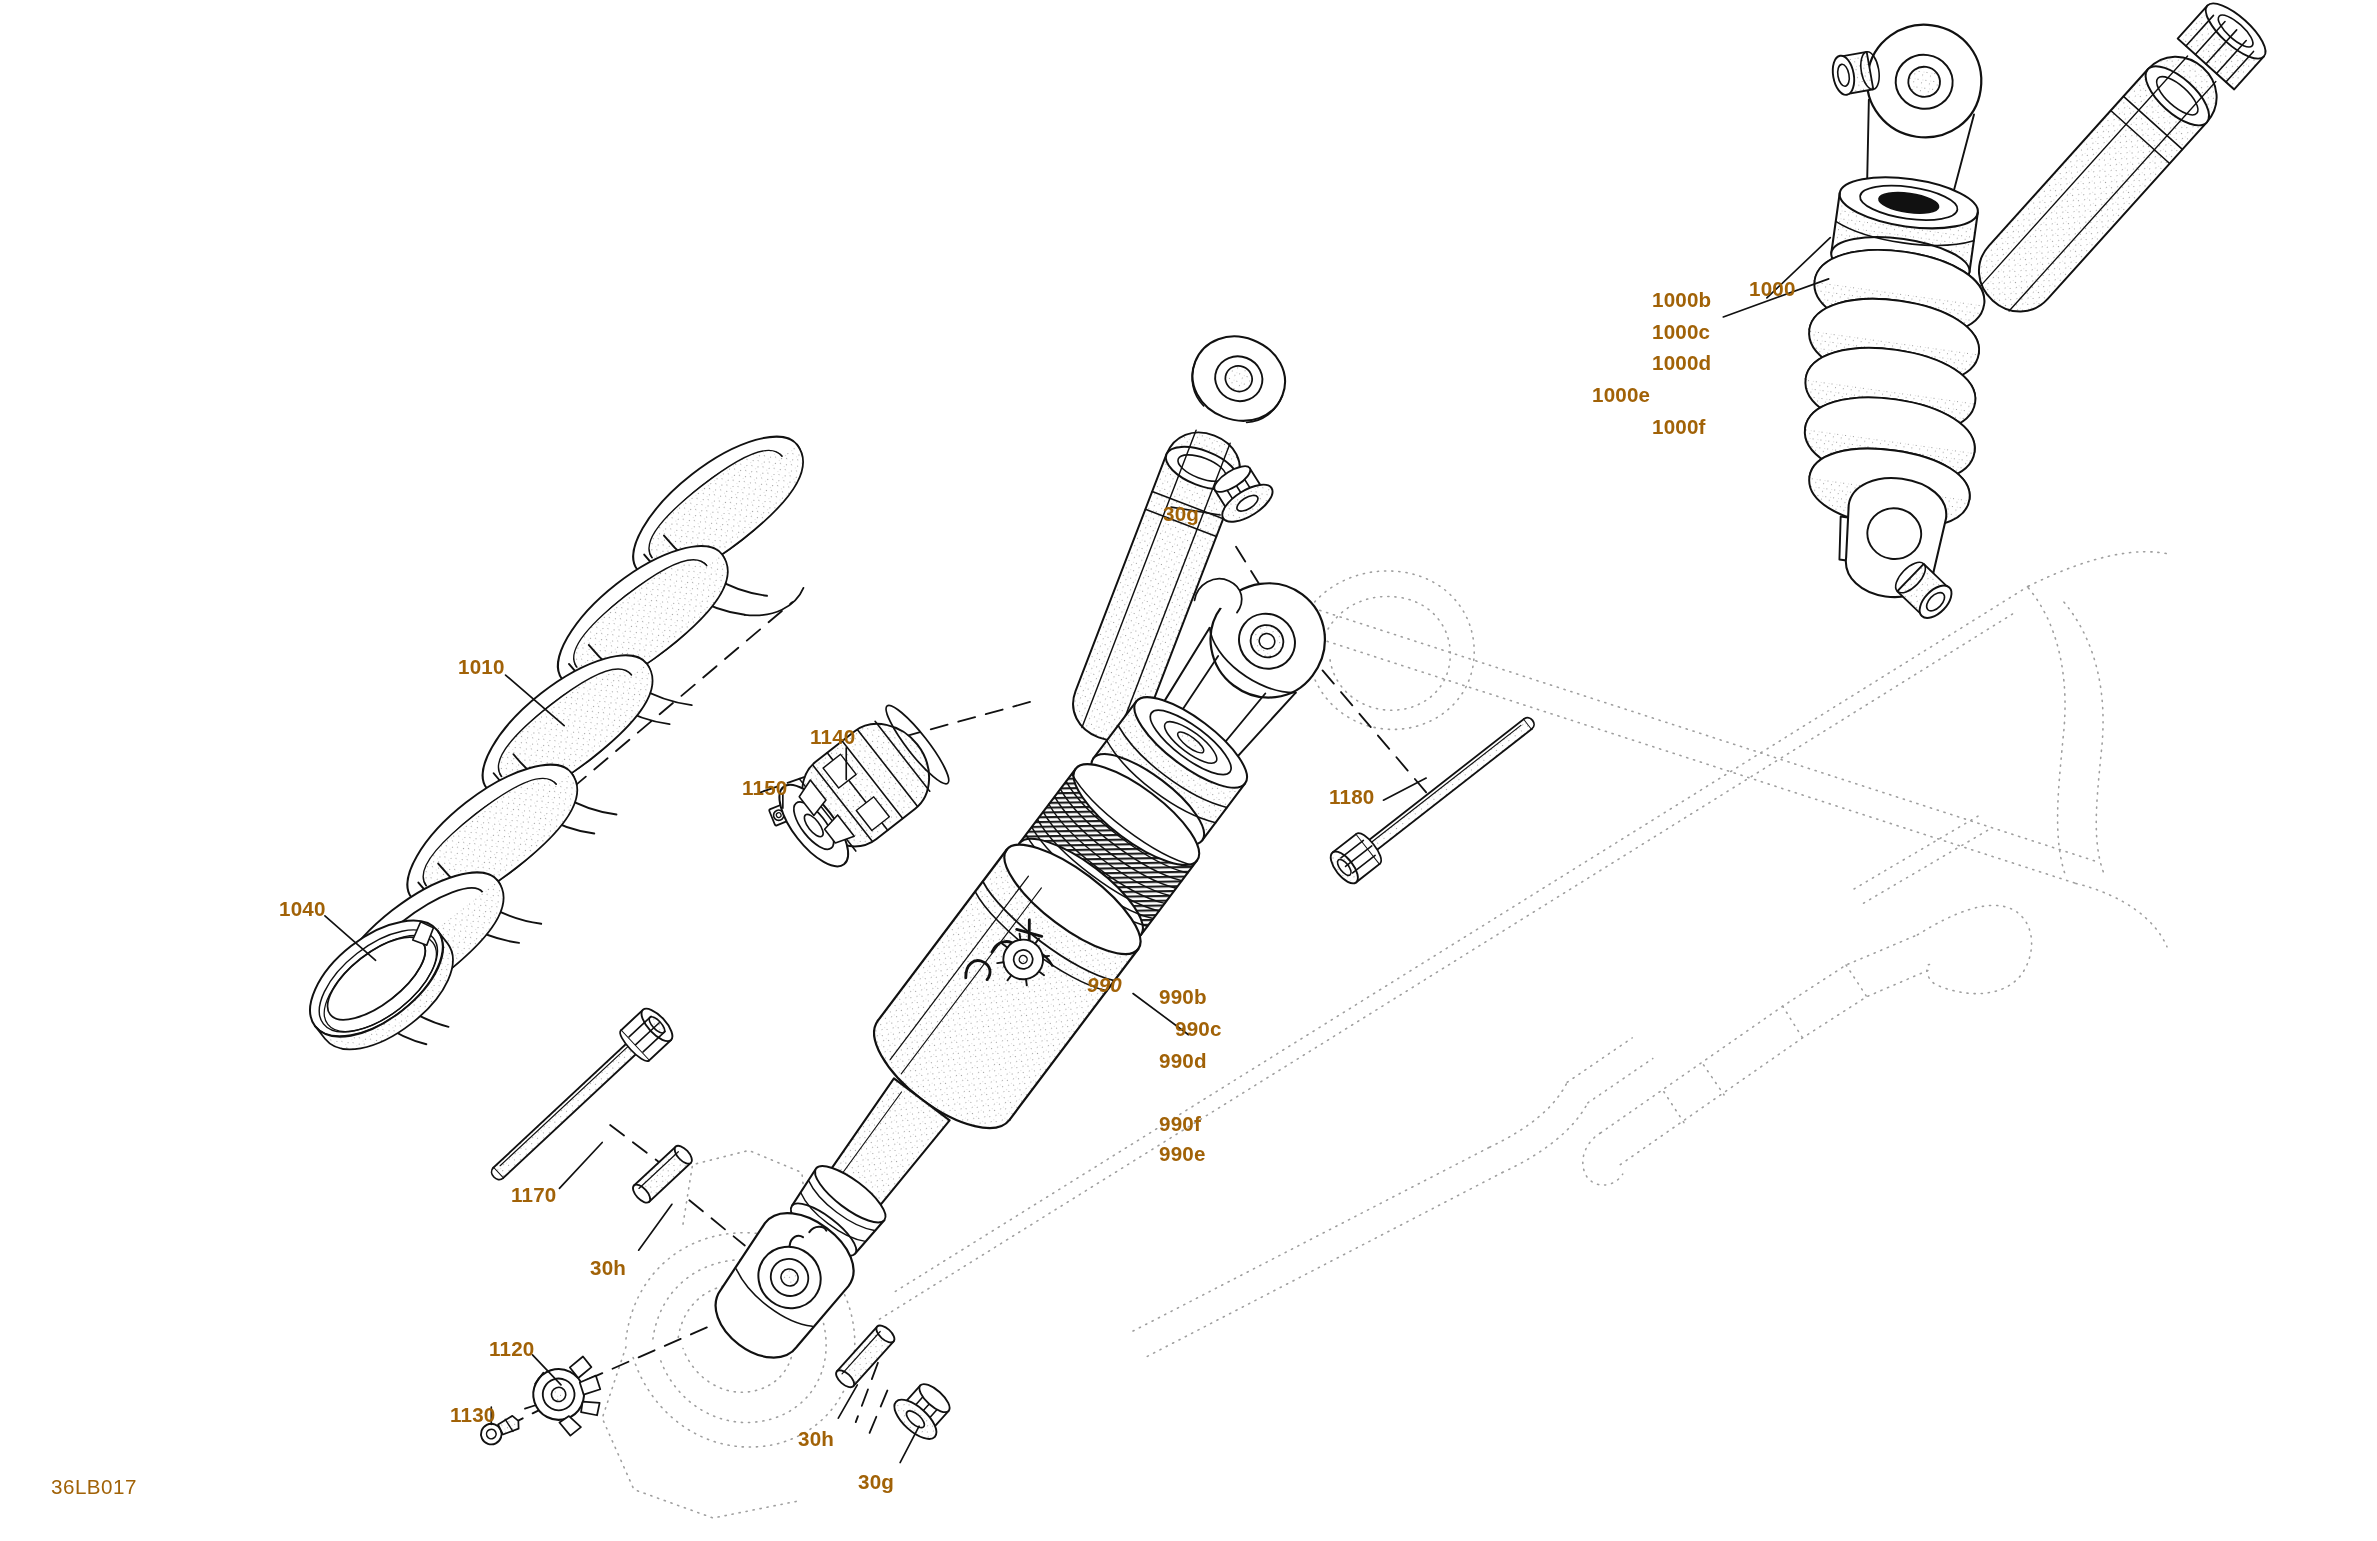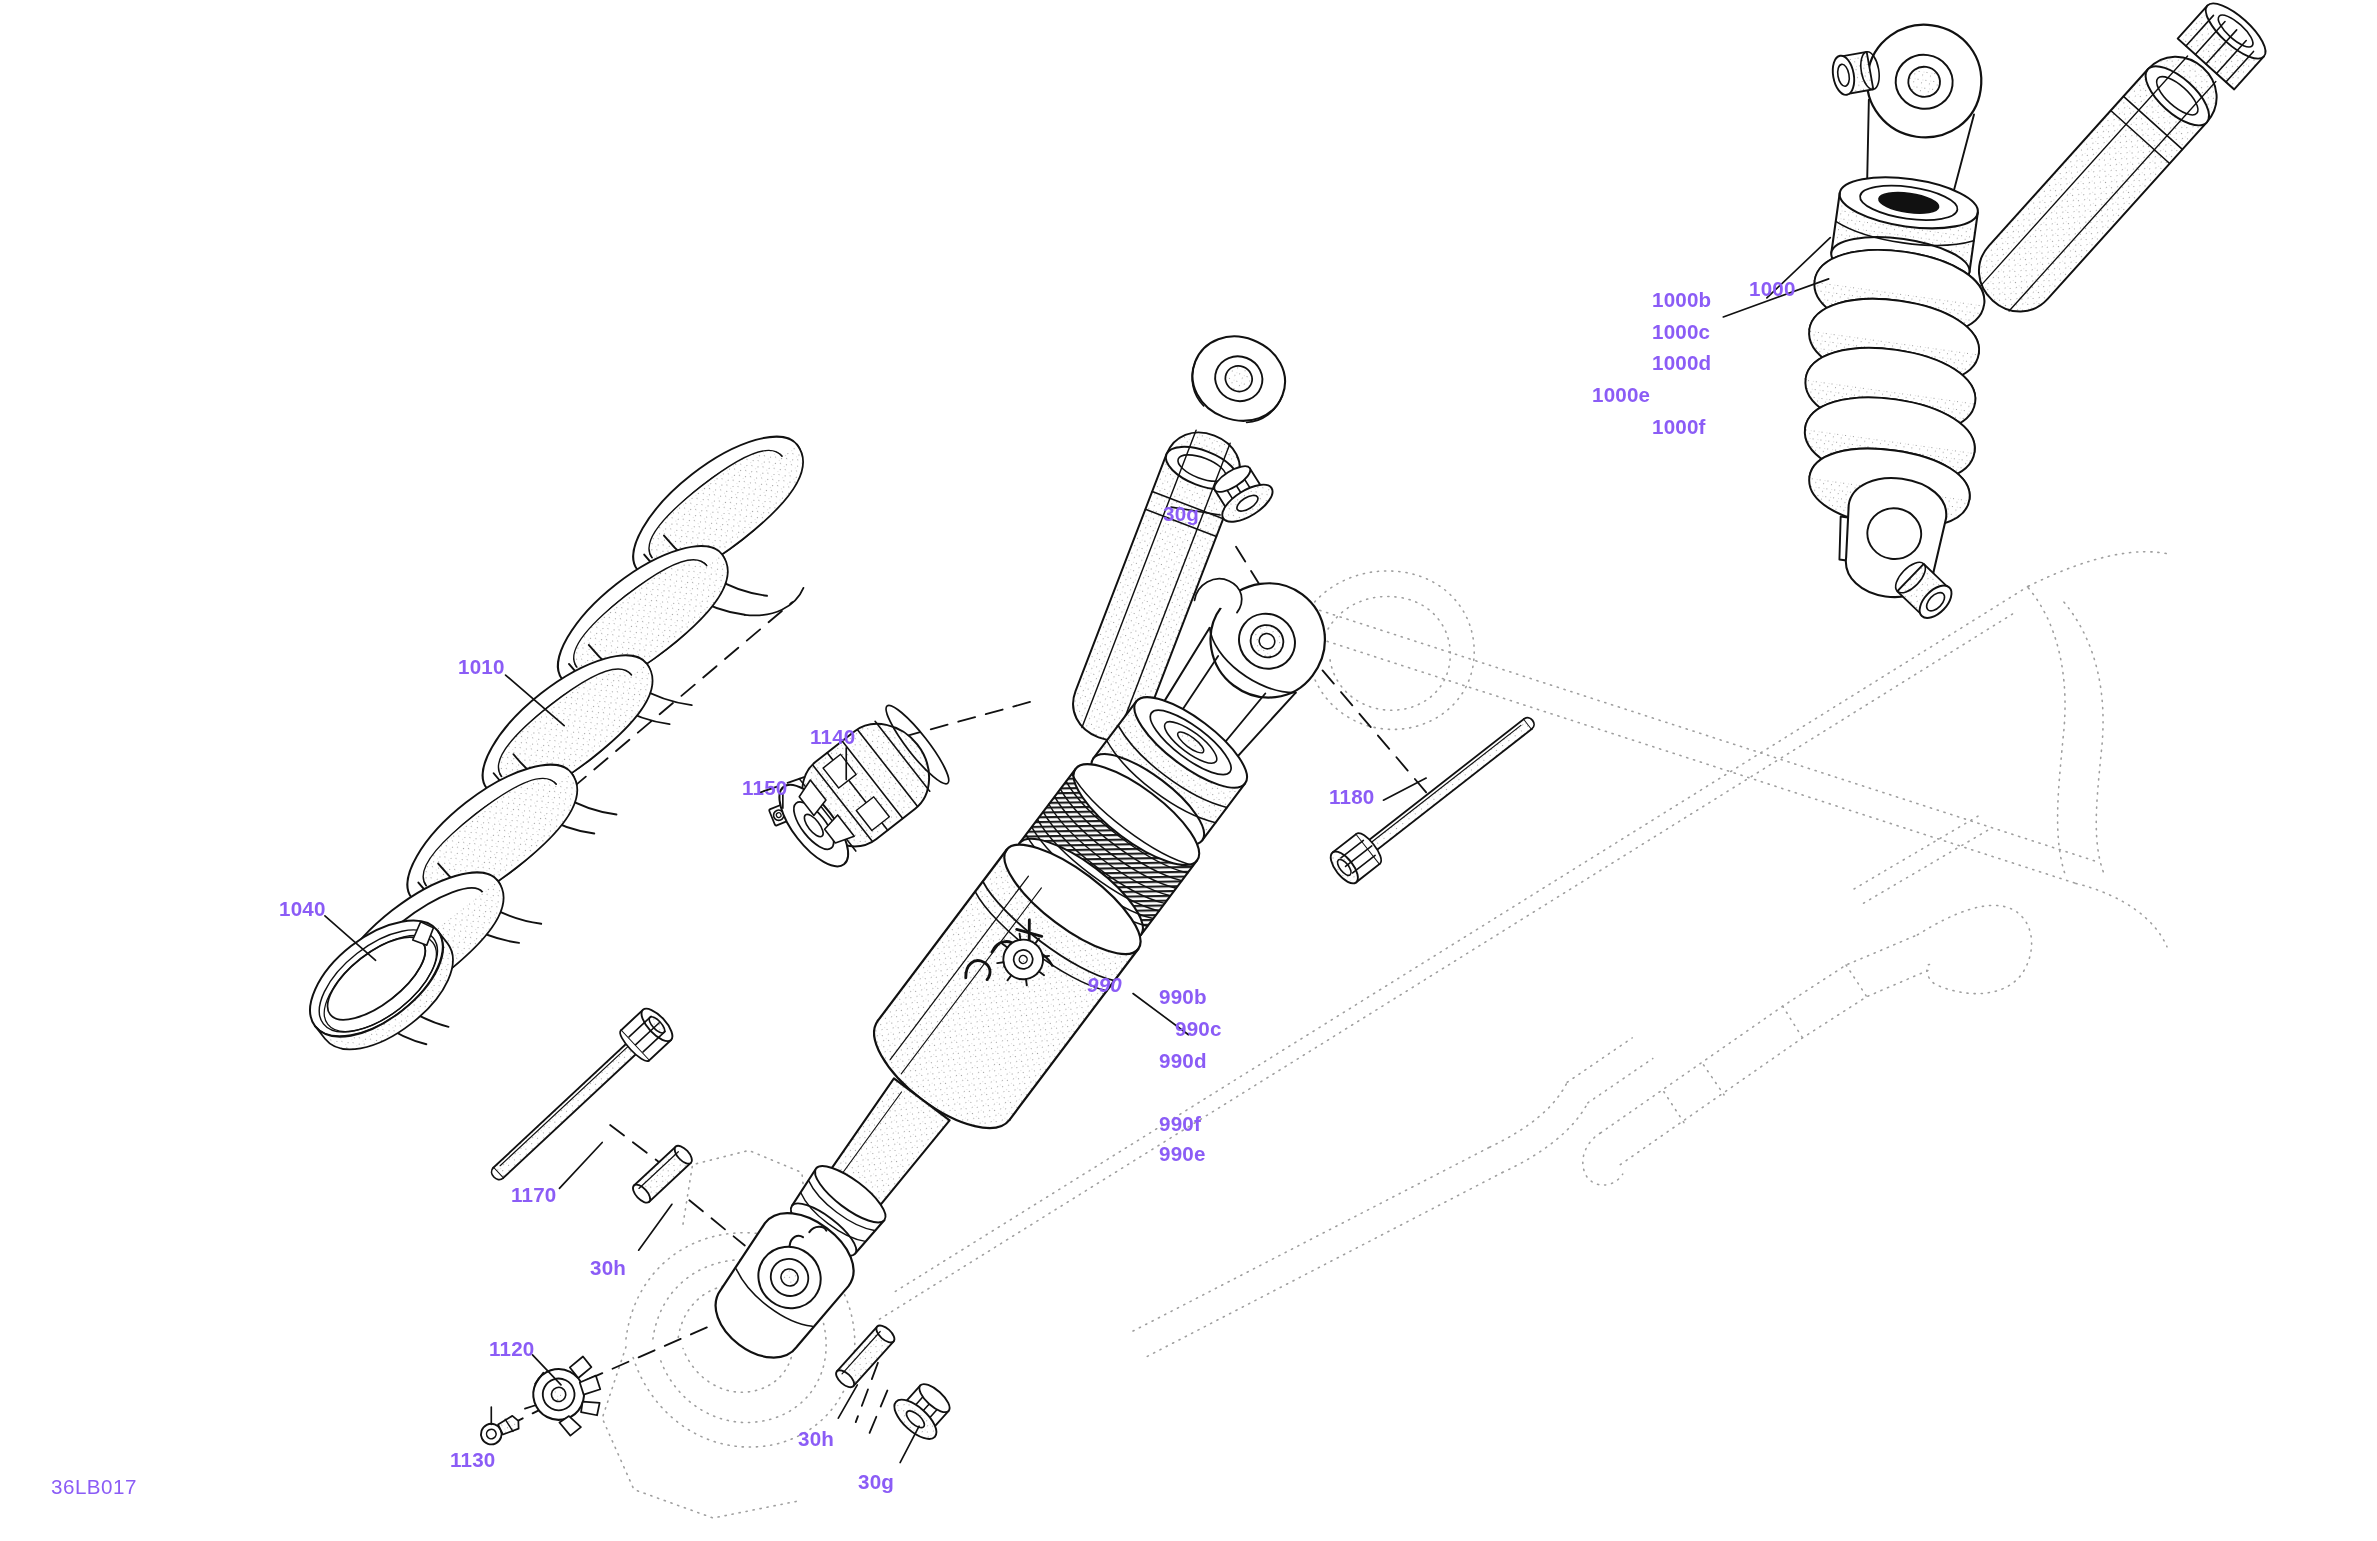--- a/index.html
+++ b/index.html
@@ -17,7 +17,7 @@
     font-family:"Liberation Sans","DejaVu Sans",sans-serif;
     font-size:20.6px;
     font-weight:600;
-    color:#8b5cf6;
+    color:#a16207;
     white-space:nowrap;
     letter-spacing:0.2px;
     line-height:1.0;

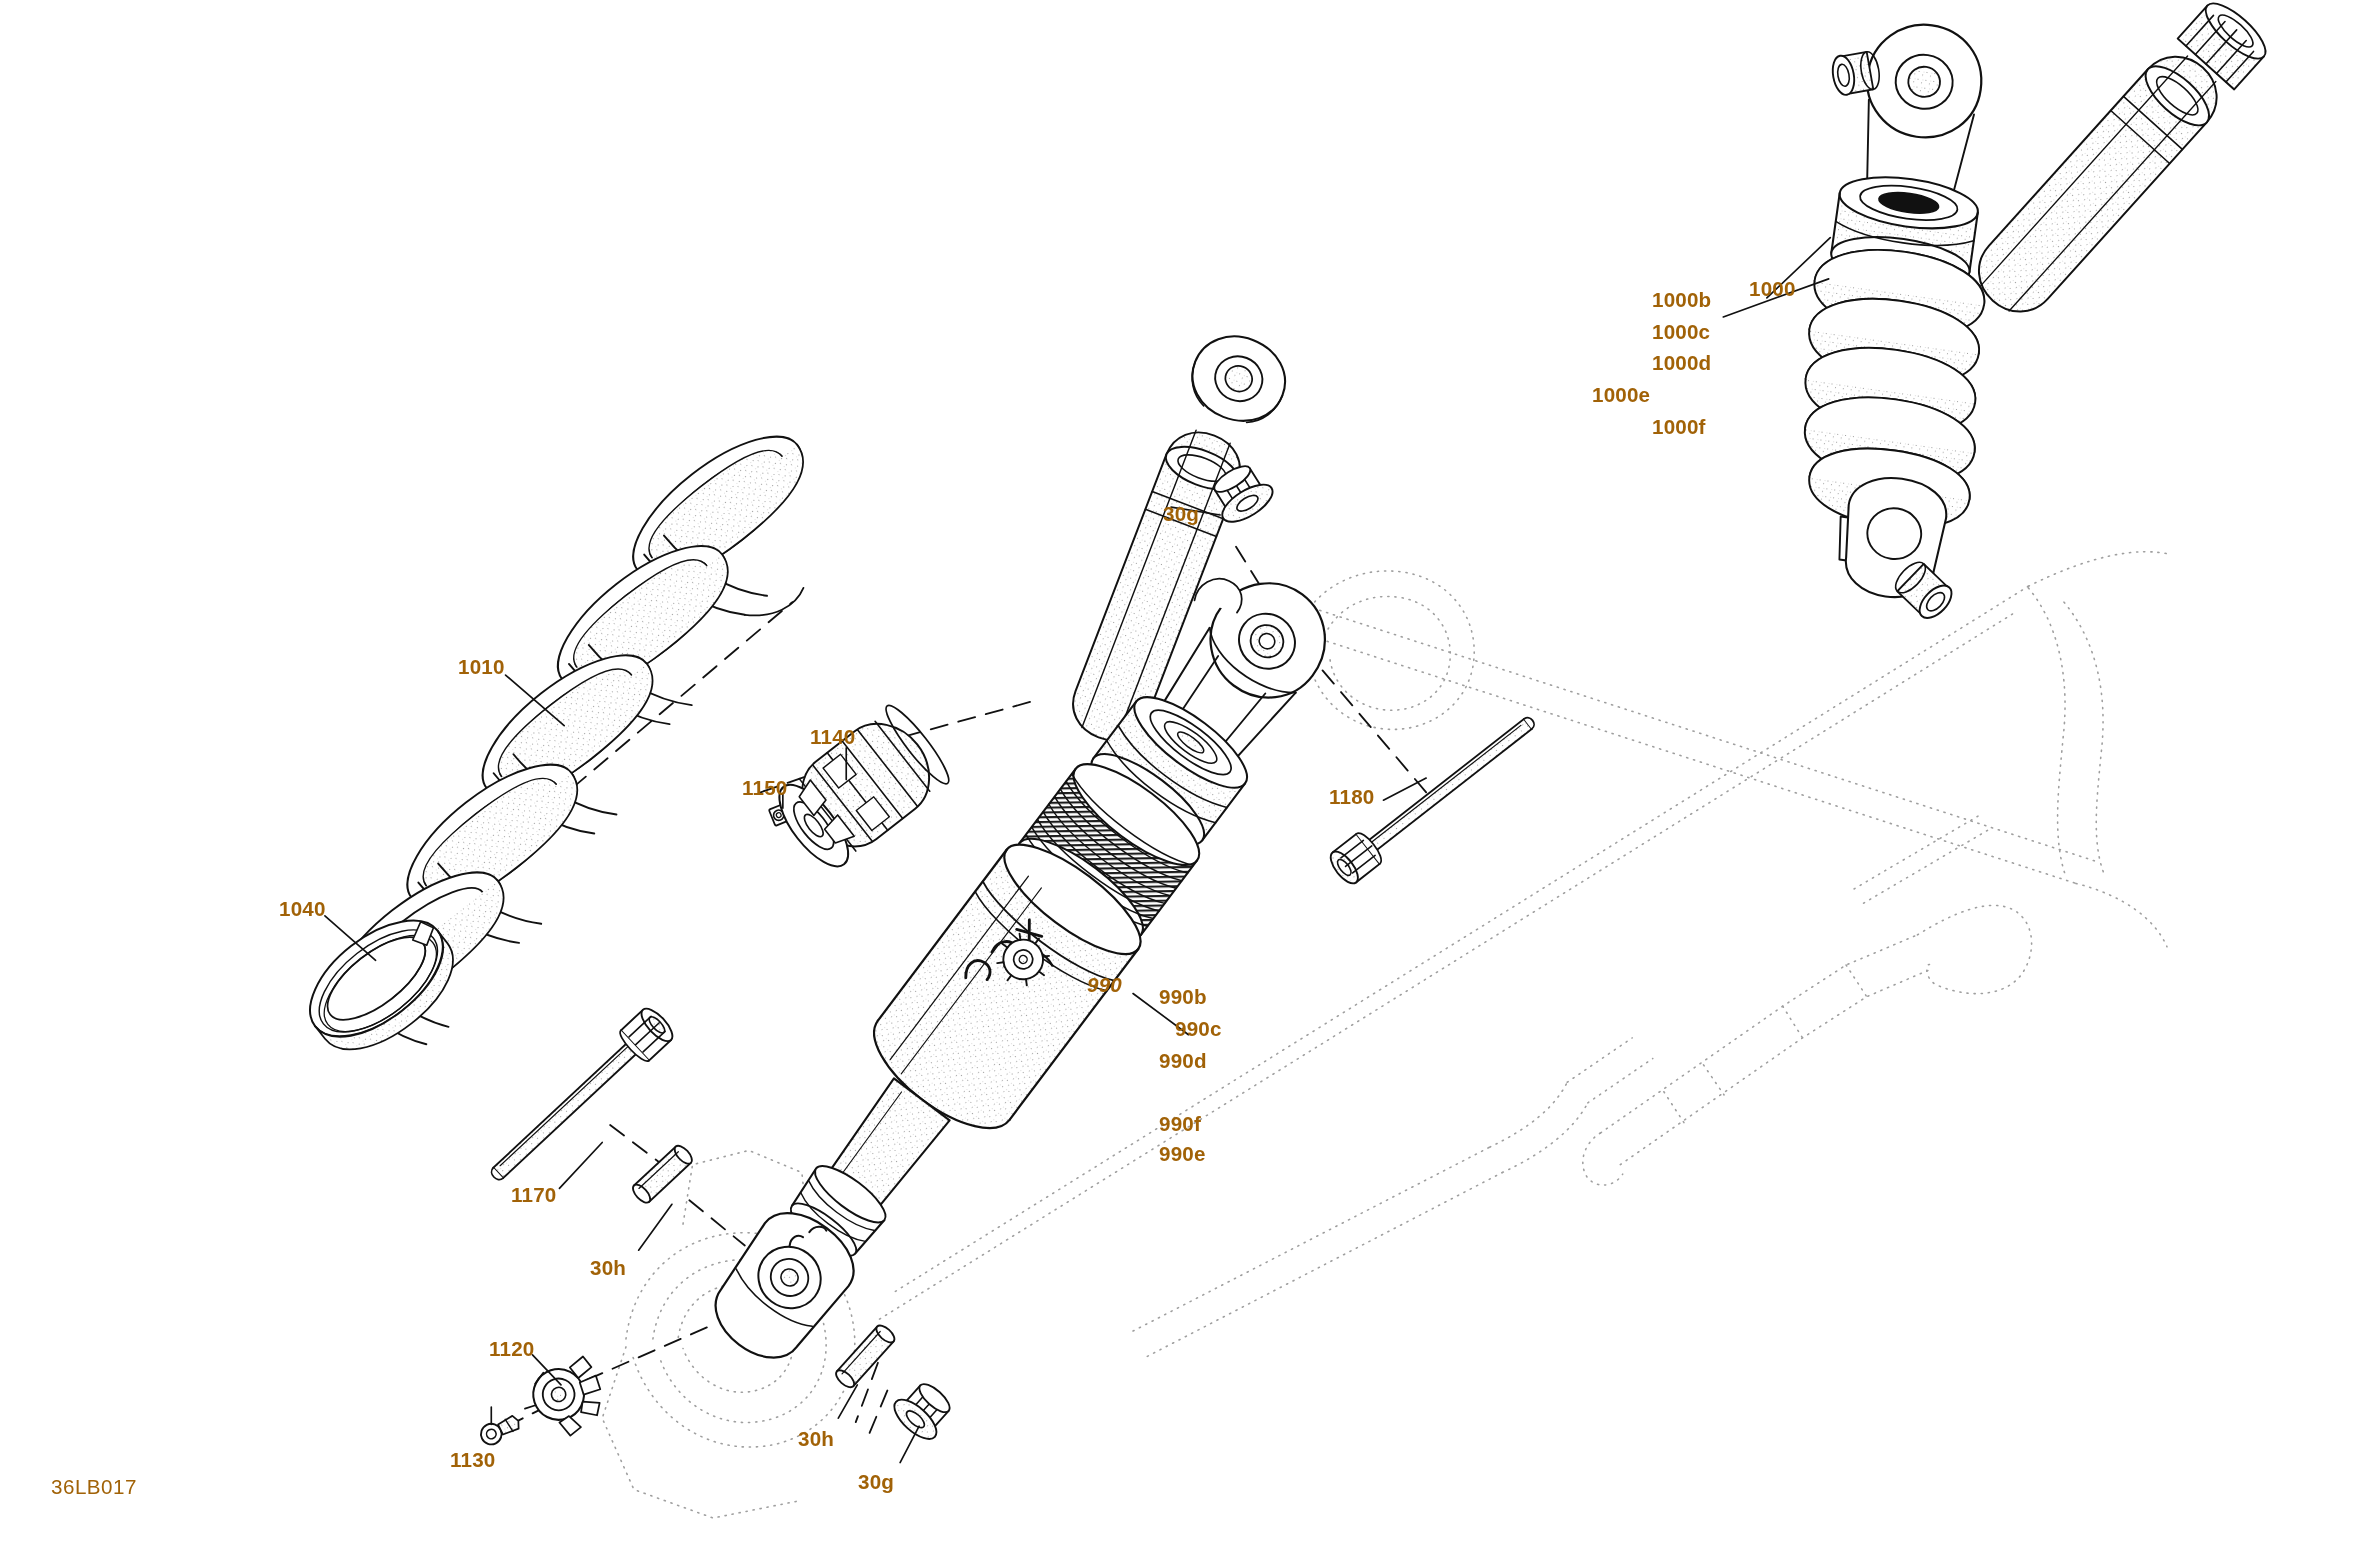--- a/index.html
+++ b/index.html
@@ -611,7 +611,7 @@
   <div class="lbl" style="left:511px;top:1185px;">1170</div>
   <div class="lbl" style="left:590px;top:1258px;">30h</div>
   <div class="lbl" style="left:489px;top:1339px;">1120</div>
-  <div class="lbl" style="left:450px;top:1450px;text-align:right;">1130</div>
+  <div class="lbl" style="left:450px;top:1405px;text-align:right;">1130</div>
   <div class="lbl" style="left:798px;top:1429px;">30h</div>
   <div class="lbl" style="left:858px;top:1472px;">30g</div>
 

